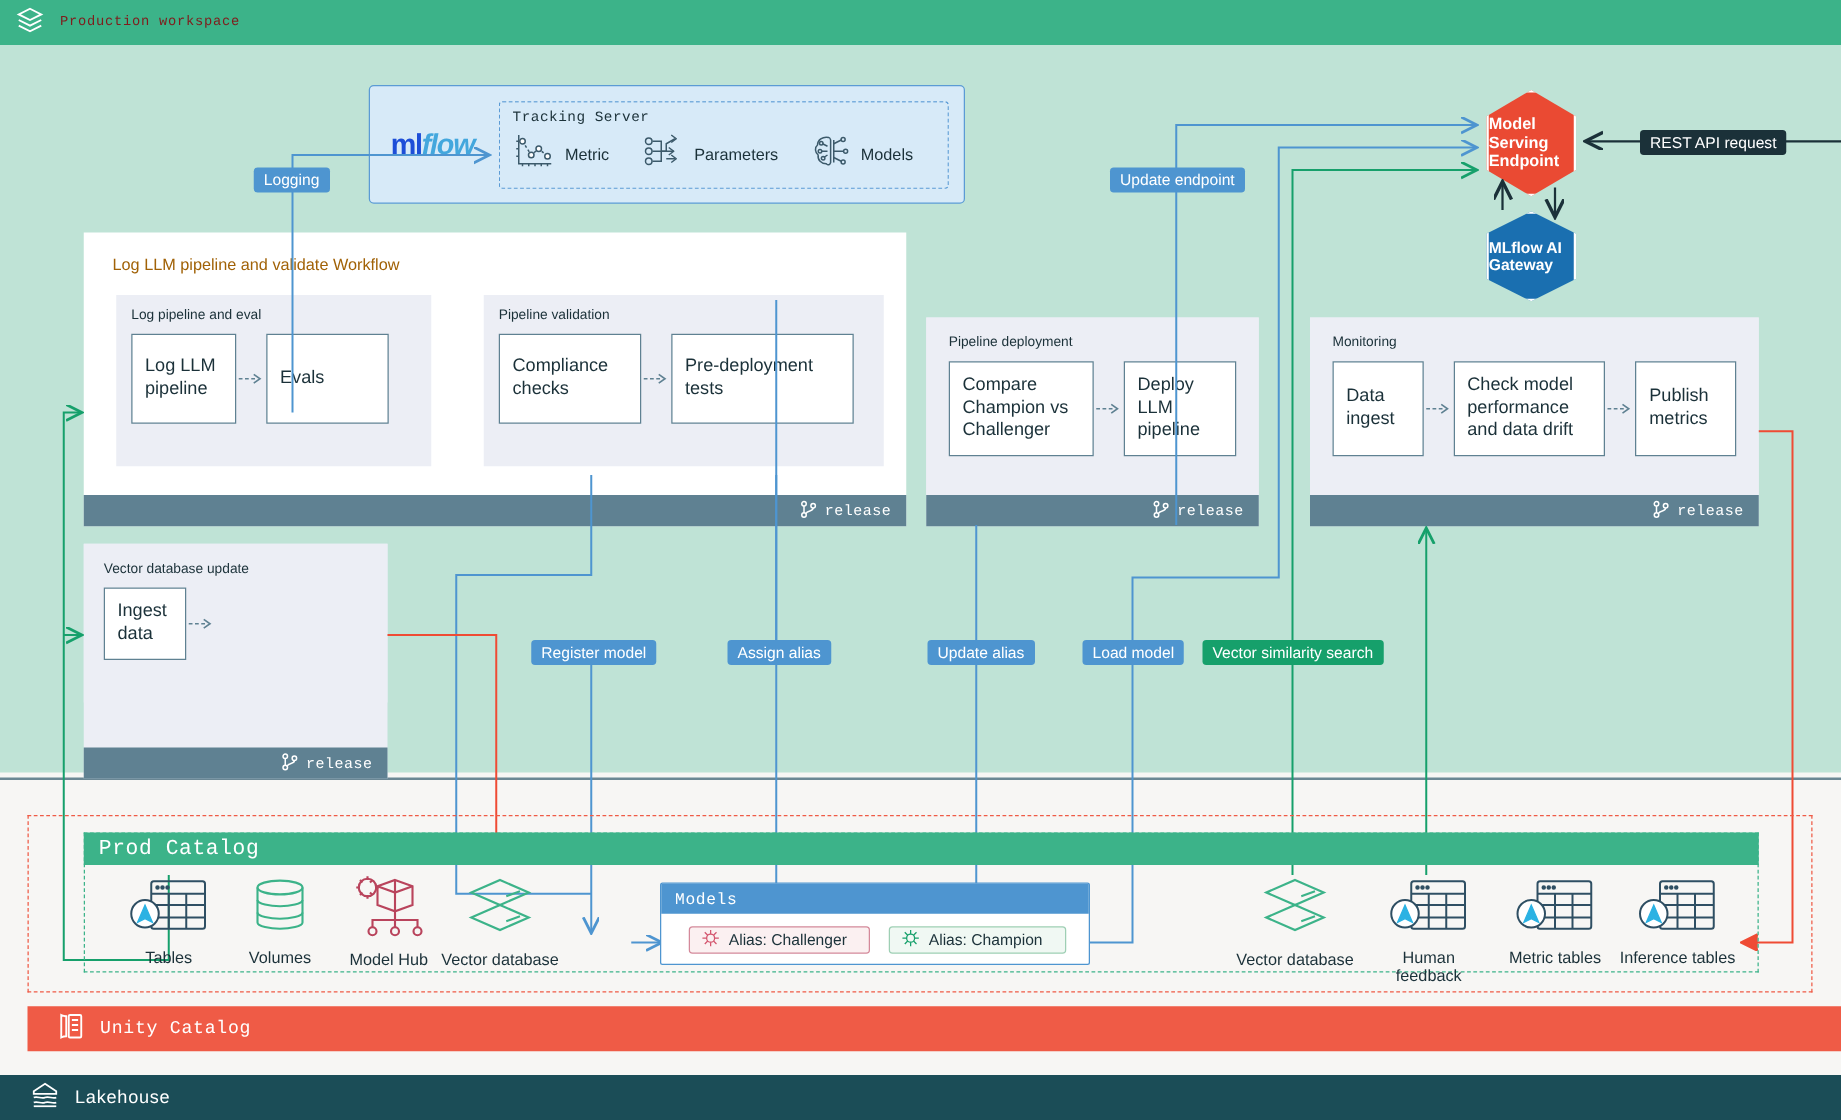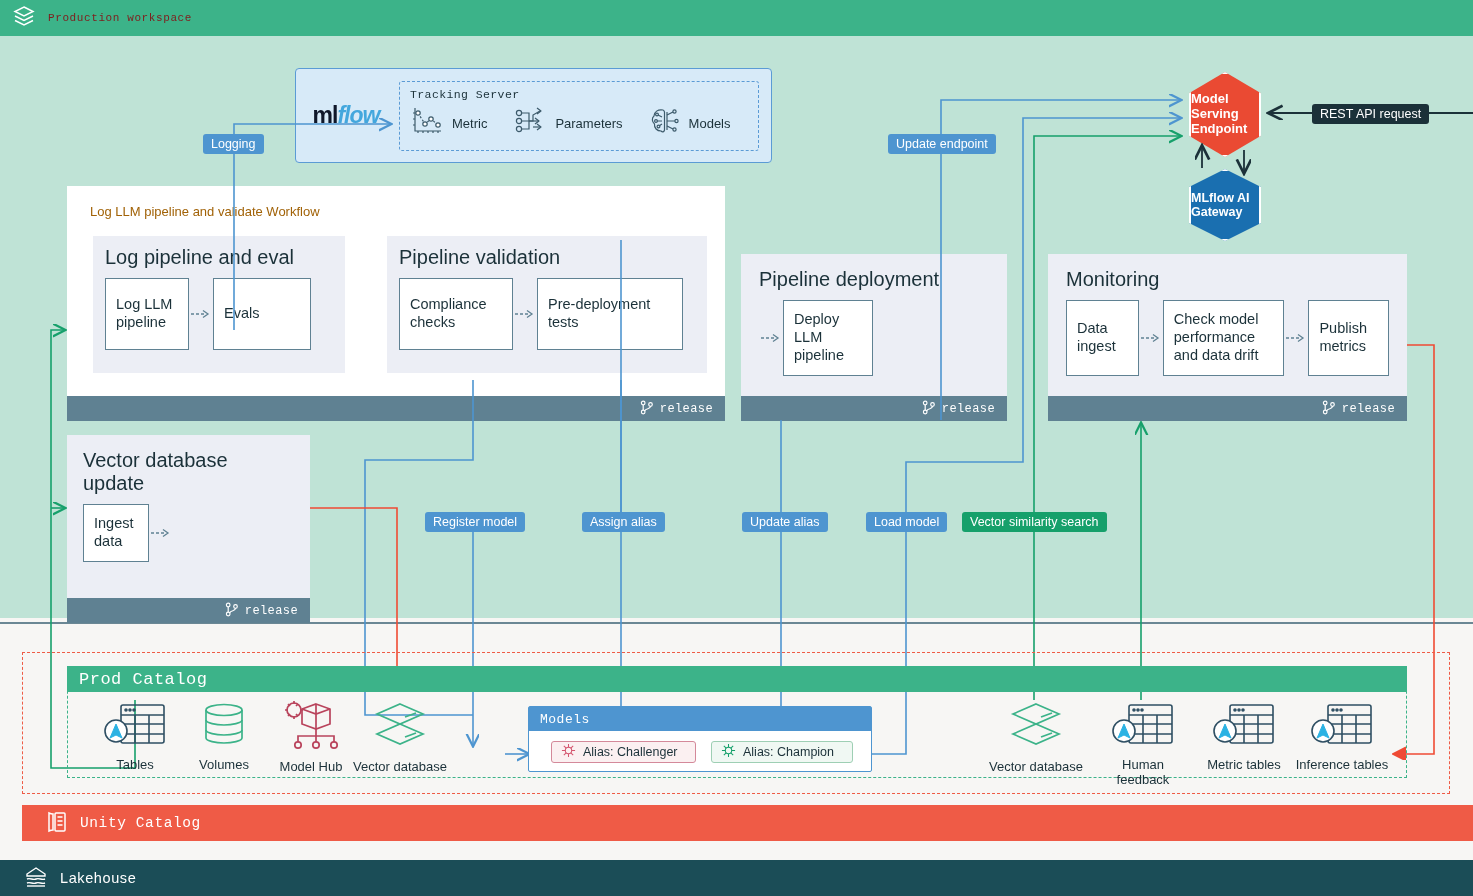--- a/index.html
+++ b/index.html
@@ -26,7 +26,7 @@
       background:#d7eaf8;border:1.6px solid #5b9bd5;border-radius:4px;box-sizing:border-box;
       display:flex;align-items:center;}
   #mlflow-logo{width:100px;text-align:center;font-size:23px;font-weight:bold;letter-spacing:-1px;}
-  #mlflow-logo .ml{color:#0f172a;}
+  #mlflow-logo .ml{color:#1d4ed8;}
   #mlflow-logo .flow{color:#43a7dd;font-style:italic;}
   #tracking-box{position:absolute;left:103px;top:12px;width:360px;height:70px;
       border:1.6px dashed #5b9bd5;border-radius:3px;box-sizing:border-box;padding:6px 10px;}

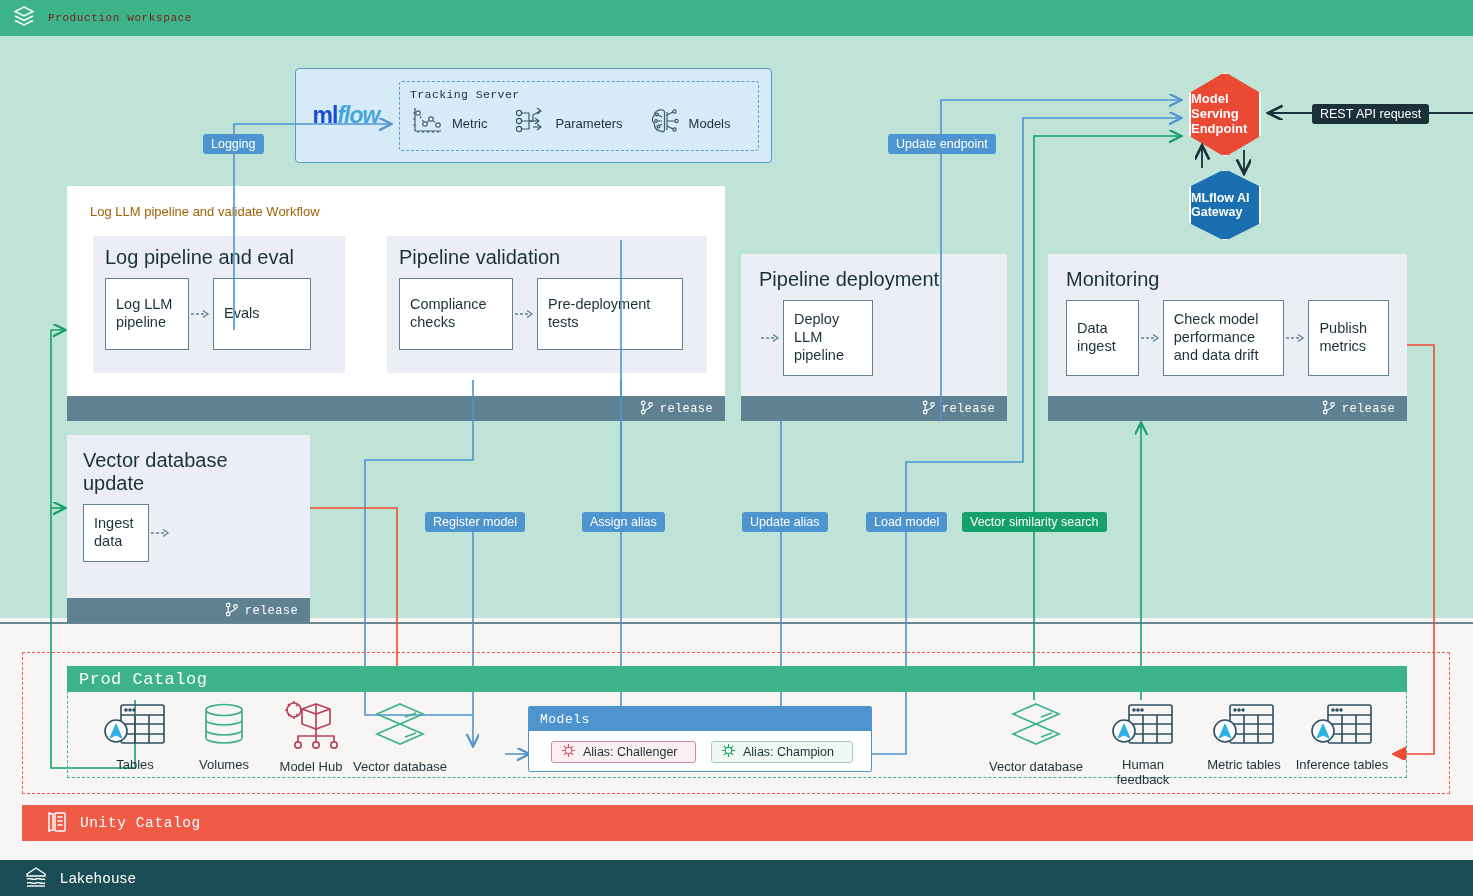--- a/index.html
+++ b/index.html
@@ -43,7 +43,7 @@
            display:flex;align-items:center;justify-content:flex-end;gap:6px;
            padding-right:12px;box-sizing:border-box;color:#fff;font-size:12px;letter-spacing:.4px;}
   .group{position:absolute;background:#eceef5;box-sizing:border-box;padding:10px 12px;}
-  .group .gtitle{font-size:20px;color:#1b3139;margin-bottom:9px;}
+  .group .gtitle{font-size:11px;color:#1b3139;margin-bottom:9px;}
   .steps{display:flex;align-items:center;}
   .step{border:1.3px solid #5f8192;background:#fff;box-sizing:border-box;
         display:flex;align-items:center;padding:8px 10px;font-size:14.5px;line-height:1.22;color:#1b3139;}

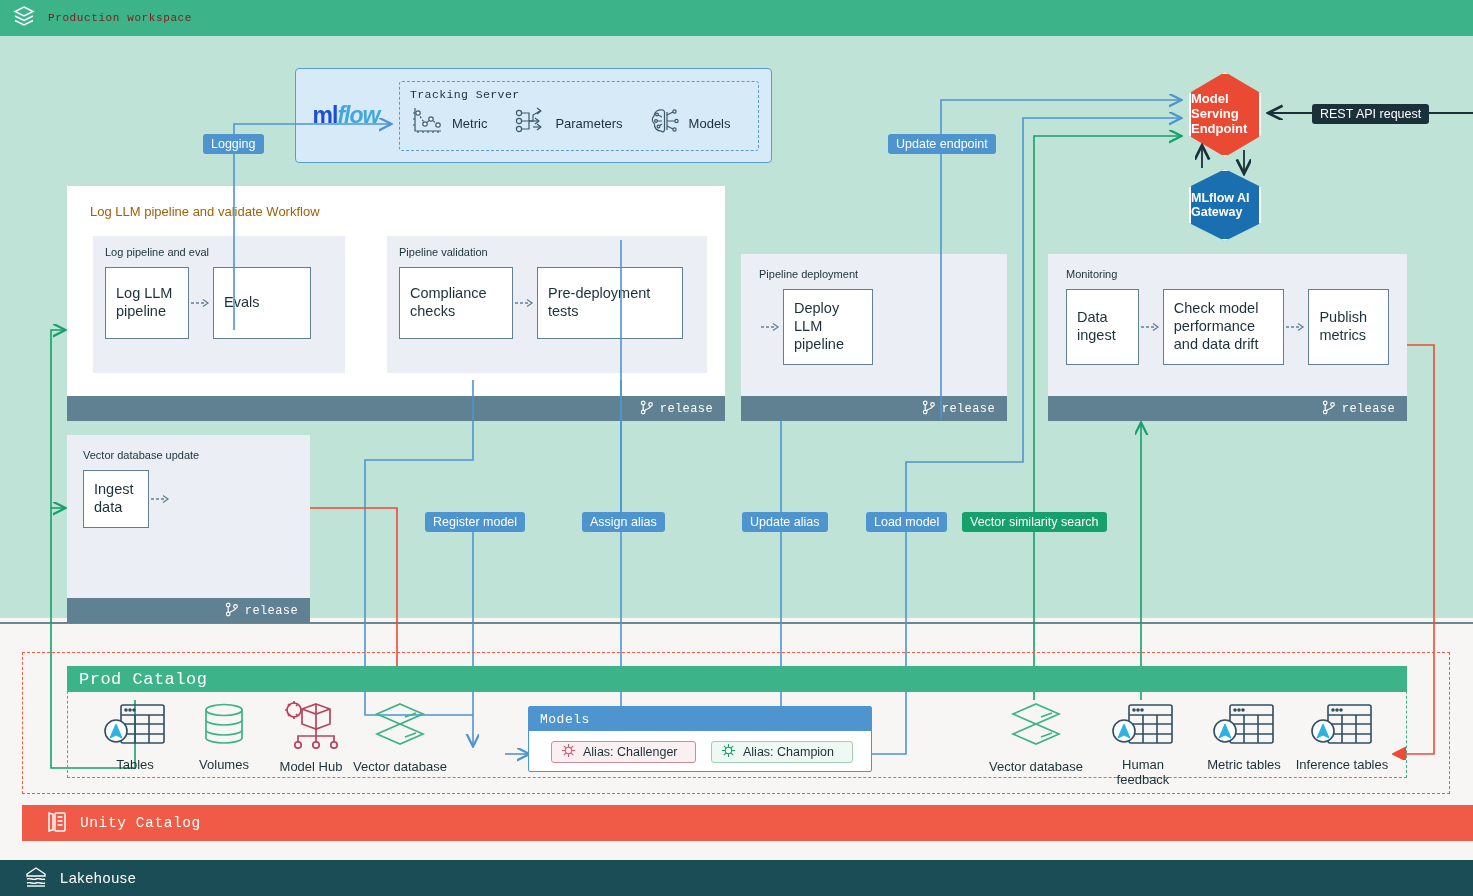--- a/index.html
+++ b/index.html
@@ -238,6 +238,9 @@
   <div class="group" style="left:0;top:0;width:266px;height:142px;padding:14px 18px;">
     <div class="gtitle">Pipeline deployment</div>
     <div class="steps">
+      <div class="step" style="width:116px;height:76px;">
+          <span>Compare Champion vs Challenger</span>
+        </div>
       <svg class="dash-arrow" viewBox="0 0 24 14">
           <path d="M2 7 L16 7" stroke="#5f8192" stroke-width="1.3" stroke-dasharray="3 2"></path>
           <path d="M14 3.5 L19 7 L14 10.5" fill="none" stroke="#5f8192" stroke-width="1.3"></path>

